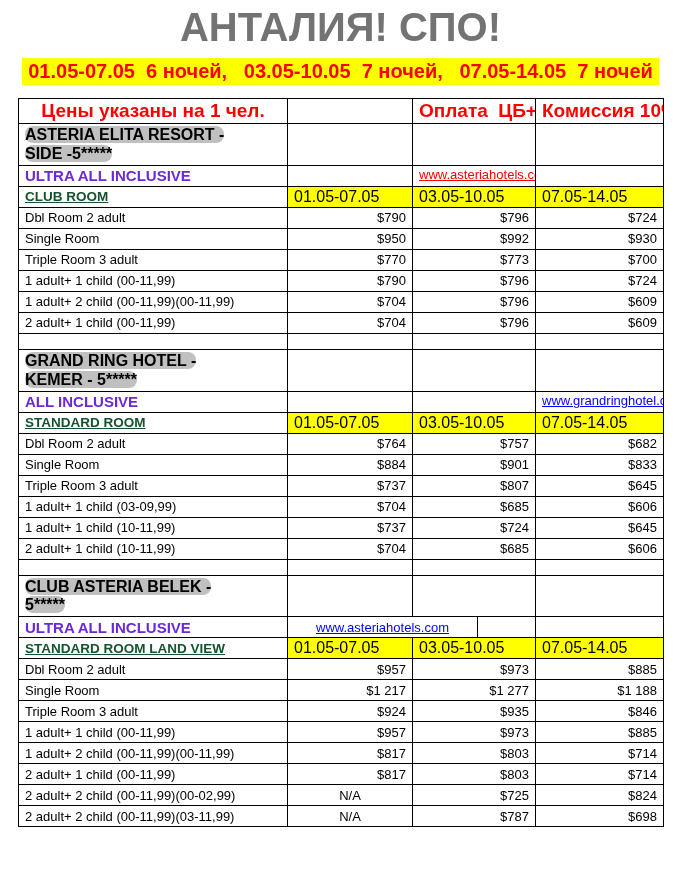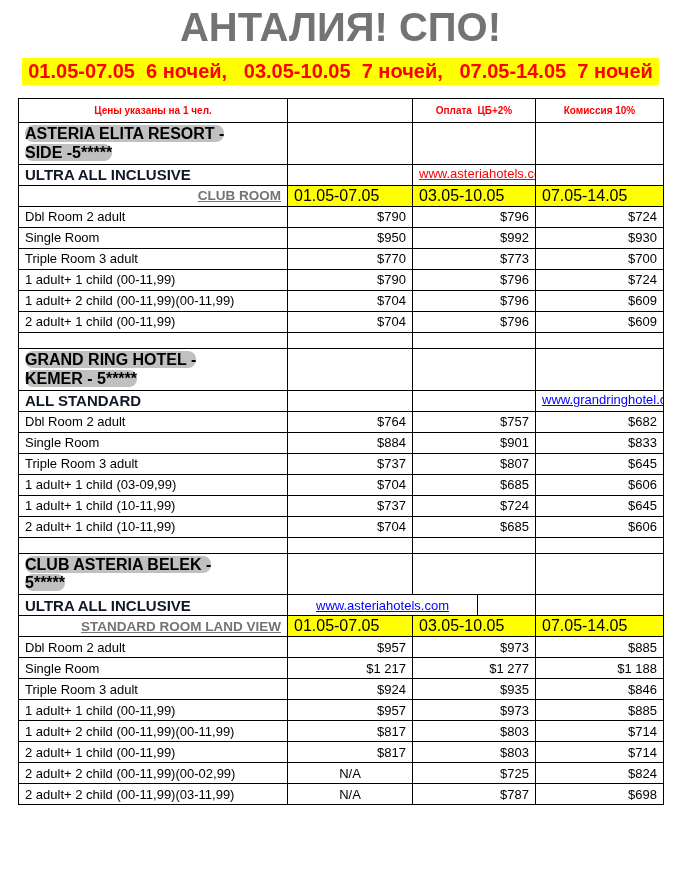--- a/index.html
+++ b/index.html
@@ -39,7 +39,7 @@
   }
   .header-cell {
     color: #ff0000; font-weight: bold; text-align: center;
-    font-size: 10px; height: 24px; white-space: pre;
+    font-size: 19px; height: 24px; white-space: pre;
   }
   tr.hotel-row td { height: 41px; vertical-align: top; }
   .hotel-name { font-size: 16px; font-weight: bold; line-height: 1.18; padding-top: 1px; }

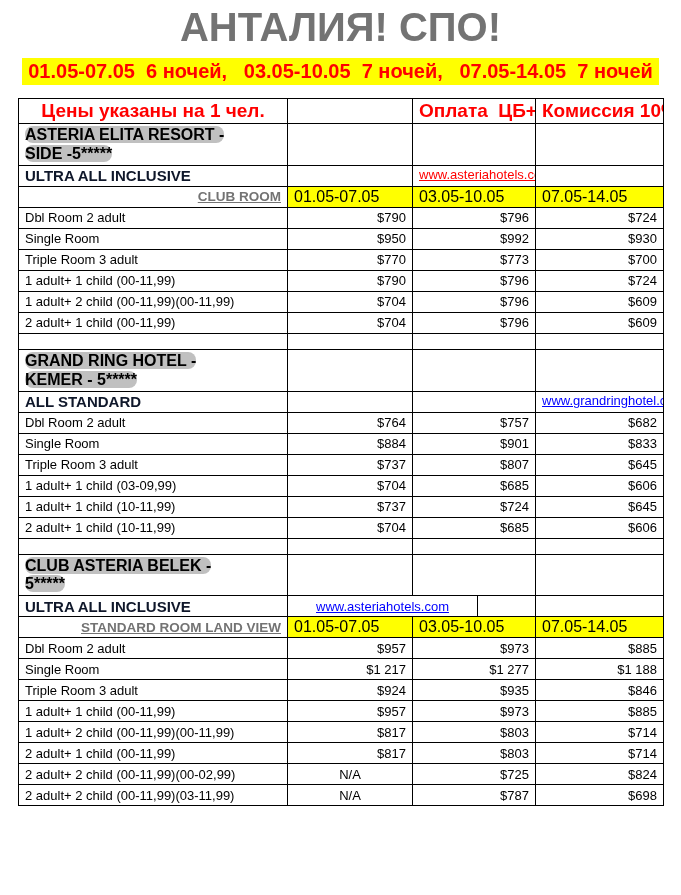--- a/index.html
+++ b/index.html
@@ -44,7 +44,7 @@
   tr.hotel-row td { height: 41px; vertical-align: top; }
   .hotel-name { font-size: 16px; font-weight: bold; line-height: 1.18; padding-top: 1px; }
   .hotel-name .hl { background: #c0c0c0; border-radius: 8px; }
-  .meal-cell { color: #0f172a; font-weight: bold; font-size: 15px; }
+  .meal-cell { color: #6d28d9; font-weight: bold; font-size: 15px; }
   tr.meal-row td { height: 21px; }
   .room-type {
     color: #737373; font-weight: bold; text-decoration: underline;

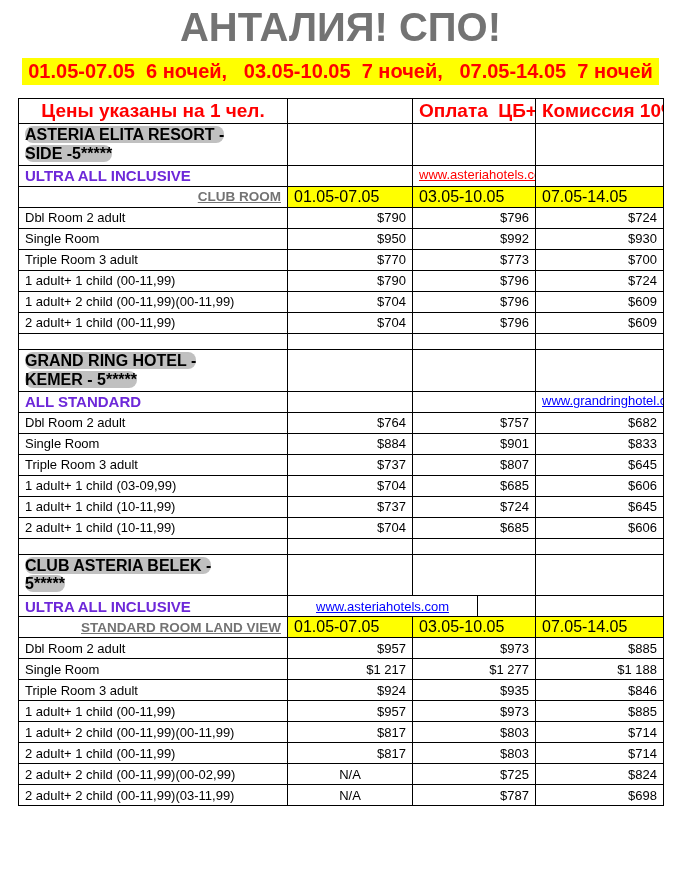--- a/index.html
+++ b/index.html
@@ -47,8 +47,8 @@
   .meal-cell { color: #6d28d9; font-weight: bold; font-size: 15px; }
   tr.meal-row td { height: 21px; }
   .room-type {
-    color: #737373; font-weight: bold; text-decoration: underline;
-    text-align: right; font-size: 13.5px; margin-top: 15px;
+    color: #14532d; font-weight: bold; text-decoration: underline;
+    text-align: left; font-size: 13.5px; margin-top: 15px;
   }
   tr.dates-row td { height: 21px; }
   .date-cell { background: #ffff00; font-size: 16px; text-align: left; }

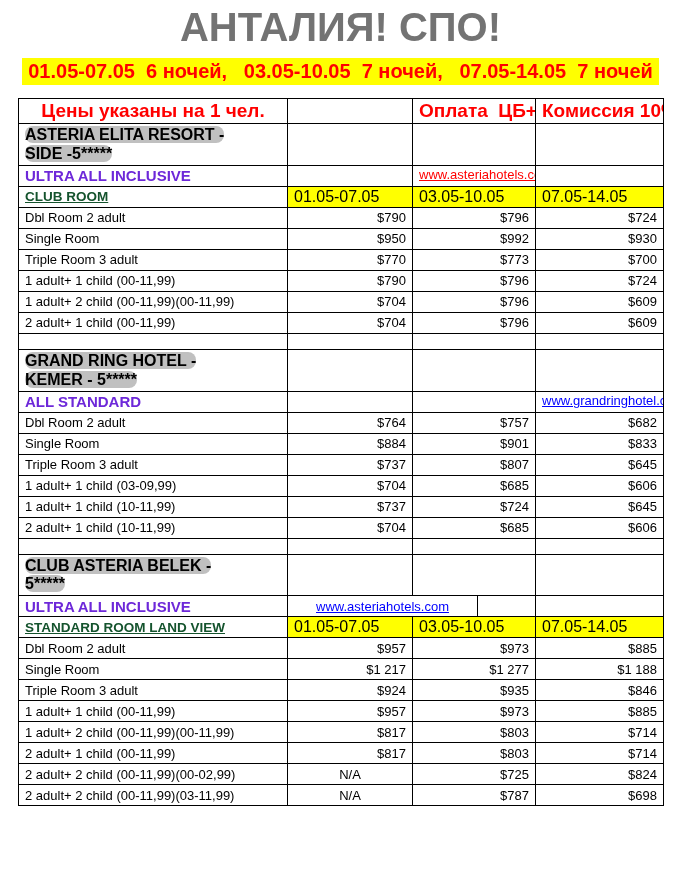--- a/index.html
+++ b/index.html
@@ -169,7 +169,7 @@
         <td></td>
       </tr>
       <tr class="meal-row">
-        <td class="meal-cell">ALL STANDARD</td>
+        <td class="meal-cell">ALL INCLUSIVE</td>
         <td></td>
         <td>
           <span class="marker" style="color: rgb(0, 0, 255);">_</span>

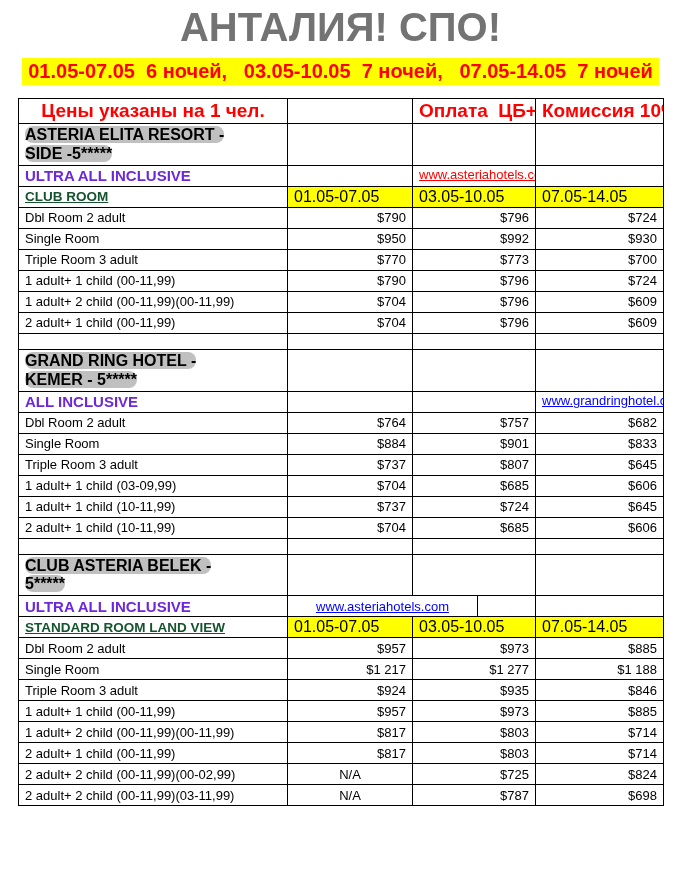--- a/index.html
+++ b/index.html
@@ -176,6 +176,12 @@
         </td>
         <td class="link-cell-right"><a class="site-link" style="color: rgb(0, 0, 255);">www.grandringhotel.com</a></td>
       </tr>
+      <tr class="dates-row">
+        <td class="room-type">STANDARD ROOM</td>
+        <td class="date-cell">01.05-07.05</td>
+        <td class="date-cell">03.05-10.05</td>
+        <td class="date-cell">07.05-14.05</td>
+      </tr>
       <tr class="price-row">
         <td class="row-label">Dbl Room 2 adult</td>
         <td class="price">$764</td>

